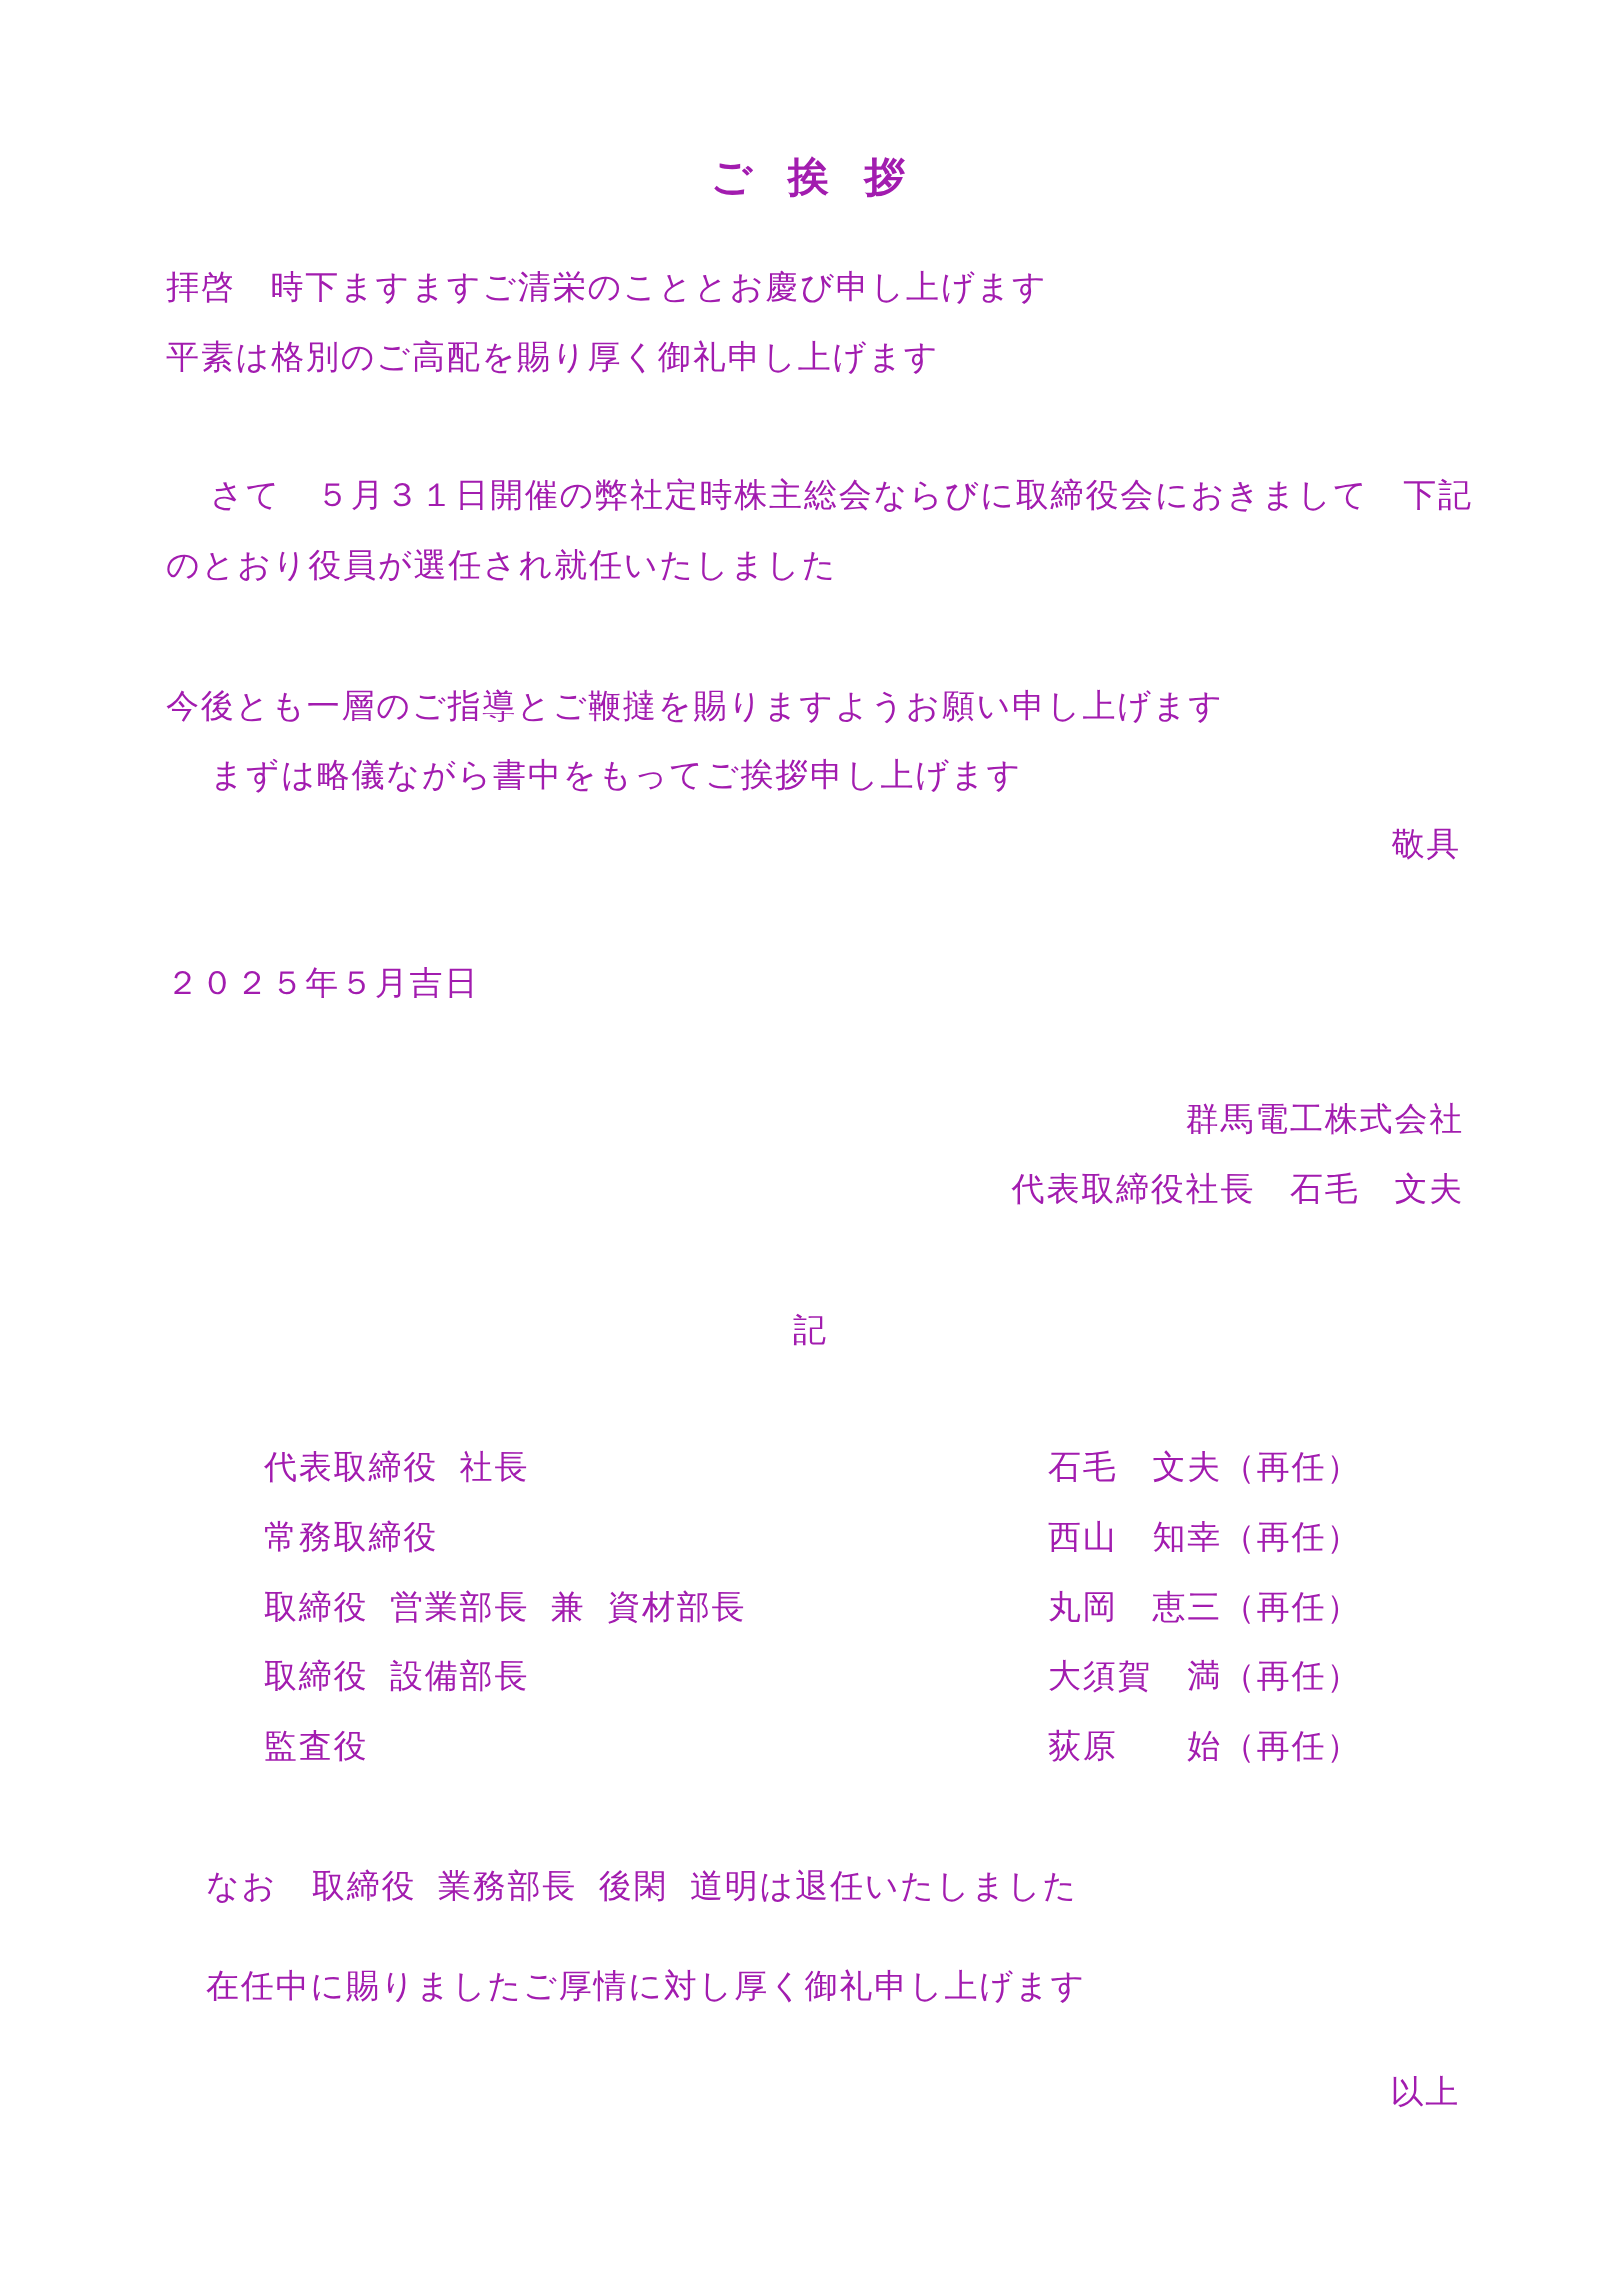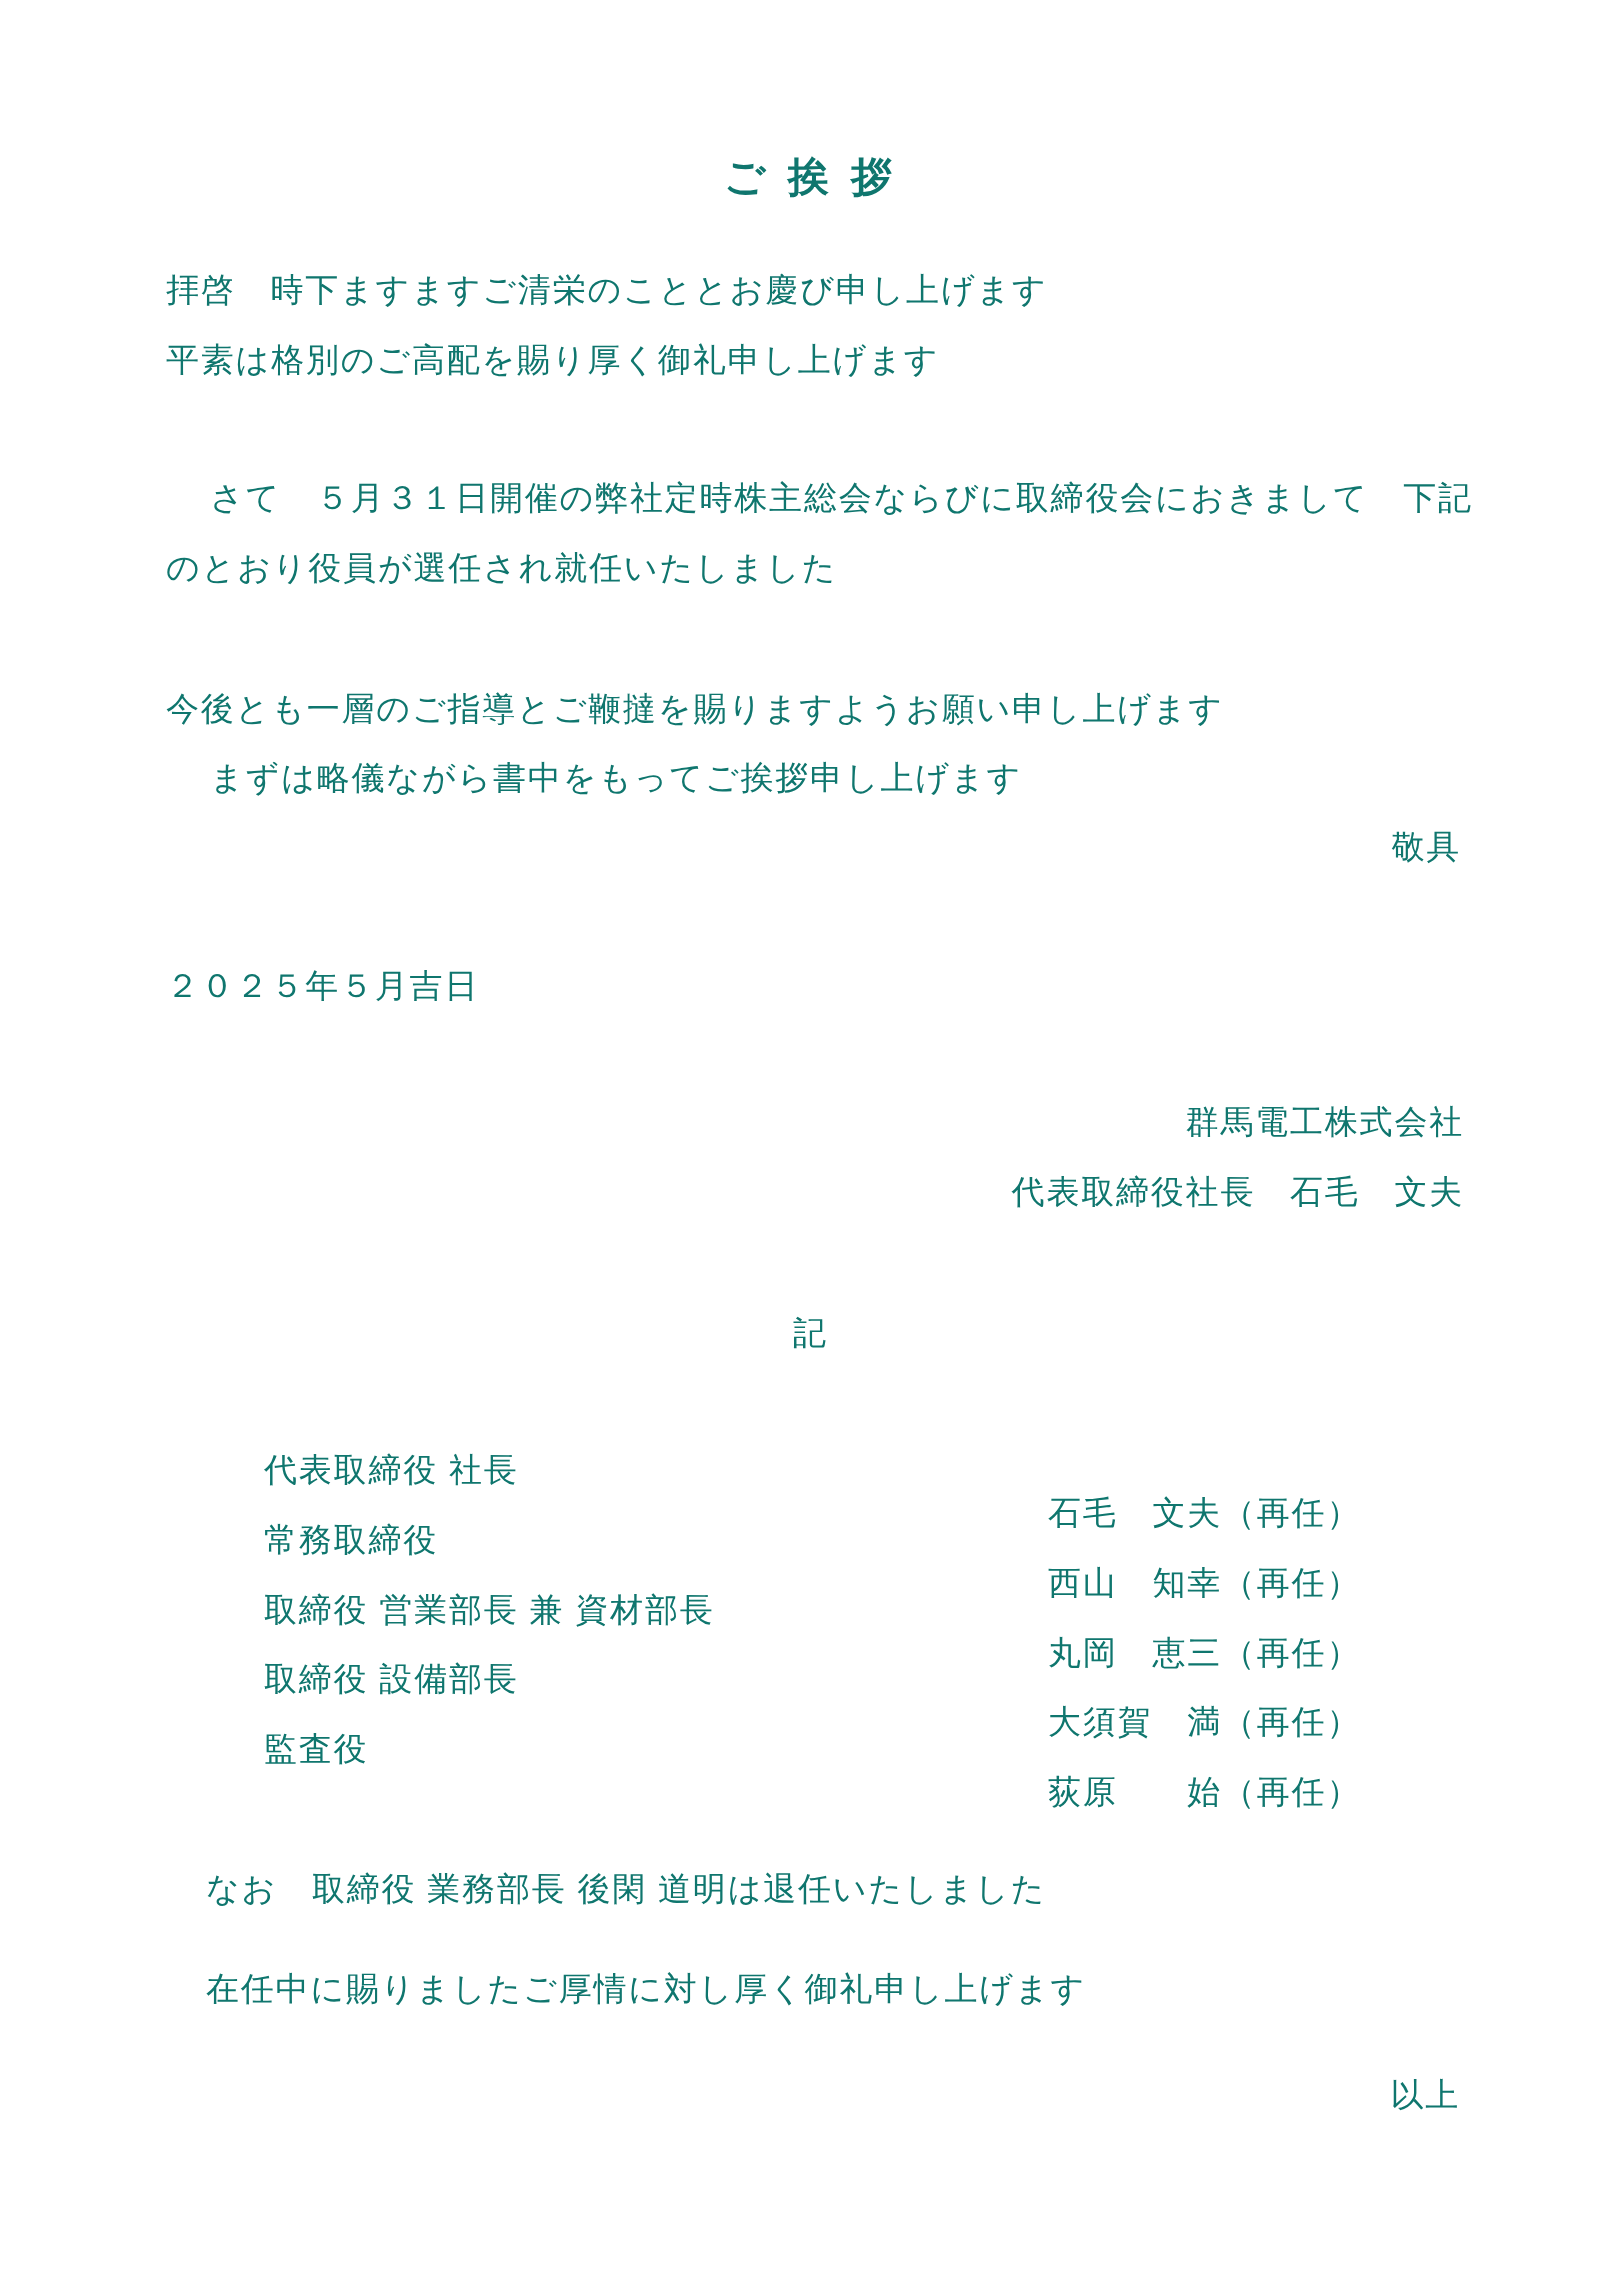--- a/index.html
+++ b/index.html
@@ -12,8 +12,8 @@
     width: 1621px;
     height: 2293px;
     background: #ffffff;
-    color: #0f766e;
-    font-family: Liberation Sans, sans-serif;
+    color: #a21caf;
+    font-family: Liberation Mono, monospace;
     overflow: hidden;
   }
   .ln {

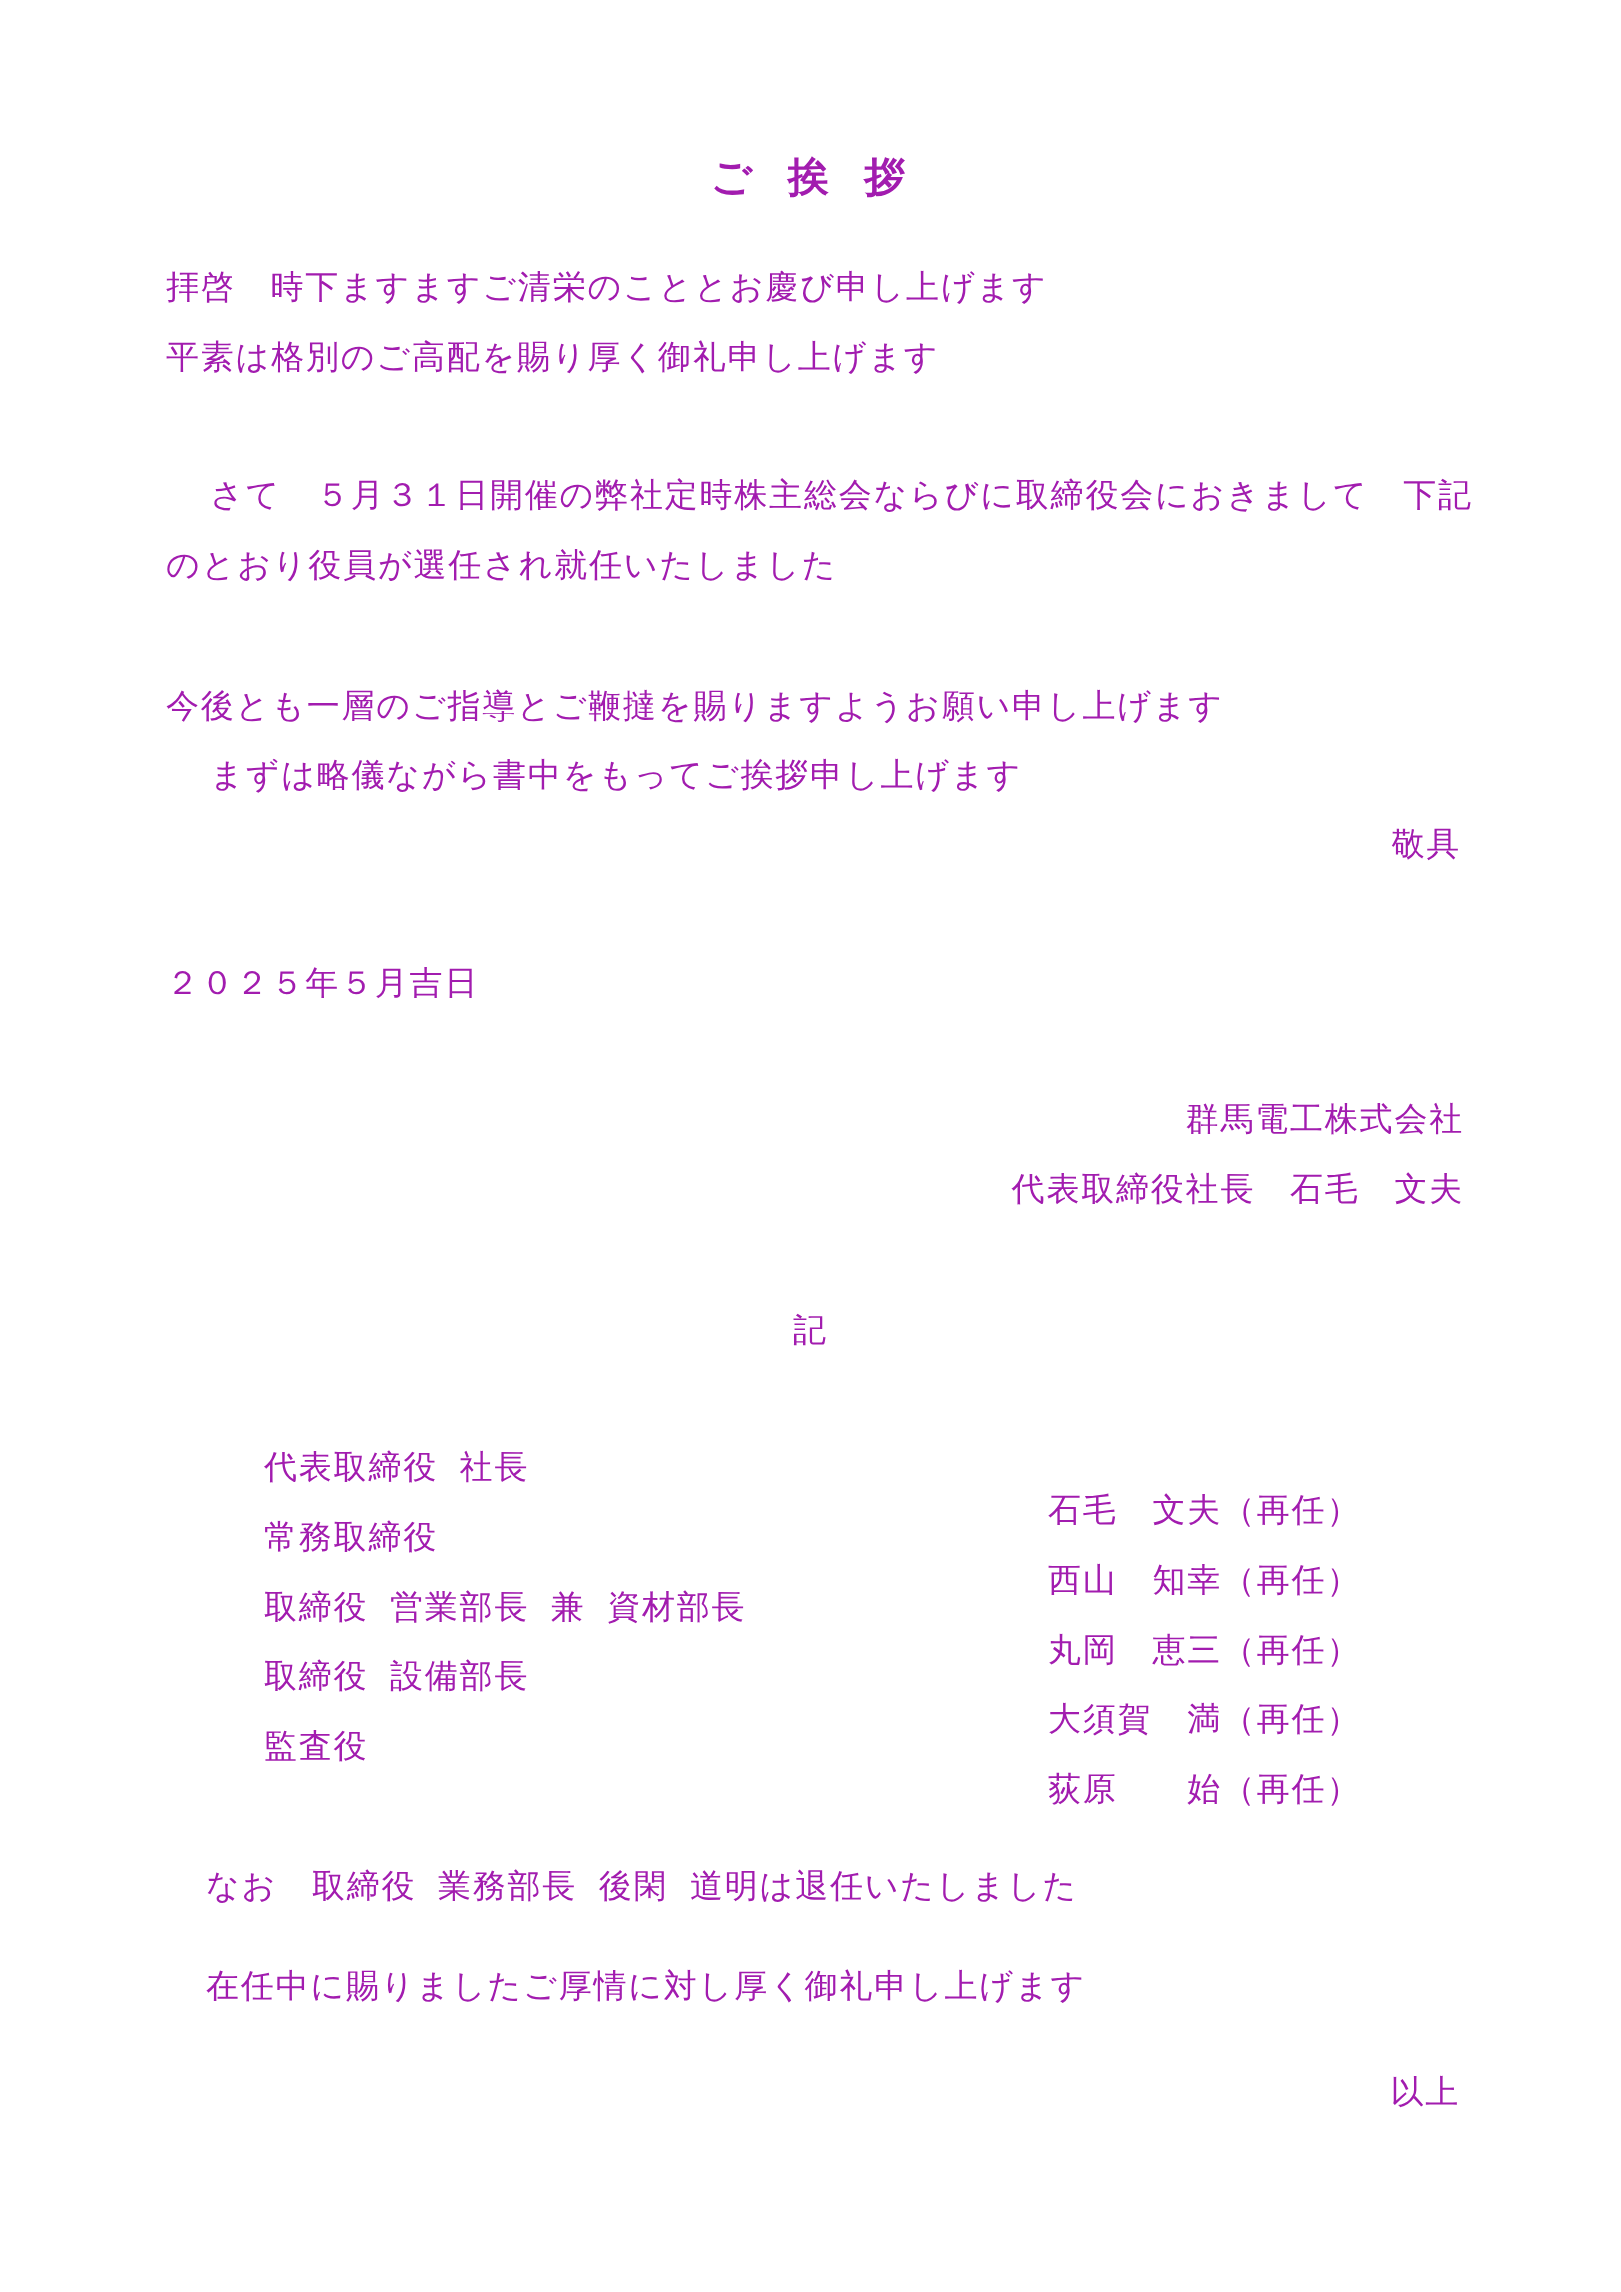--- a/index.html
+++ b/index.html
@@ -48,7 +48,6 @@
     position: absolute;
     left: 1048px;
     white-space: pre;
-    margin-top: 43px;
   }
   .officer-row {
     position: absolute;

